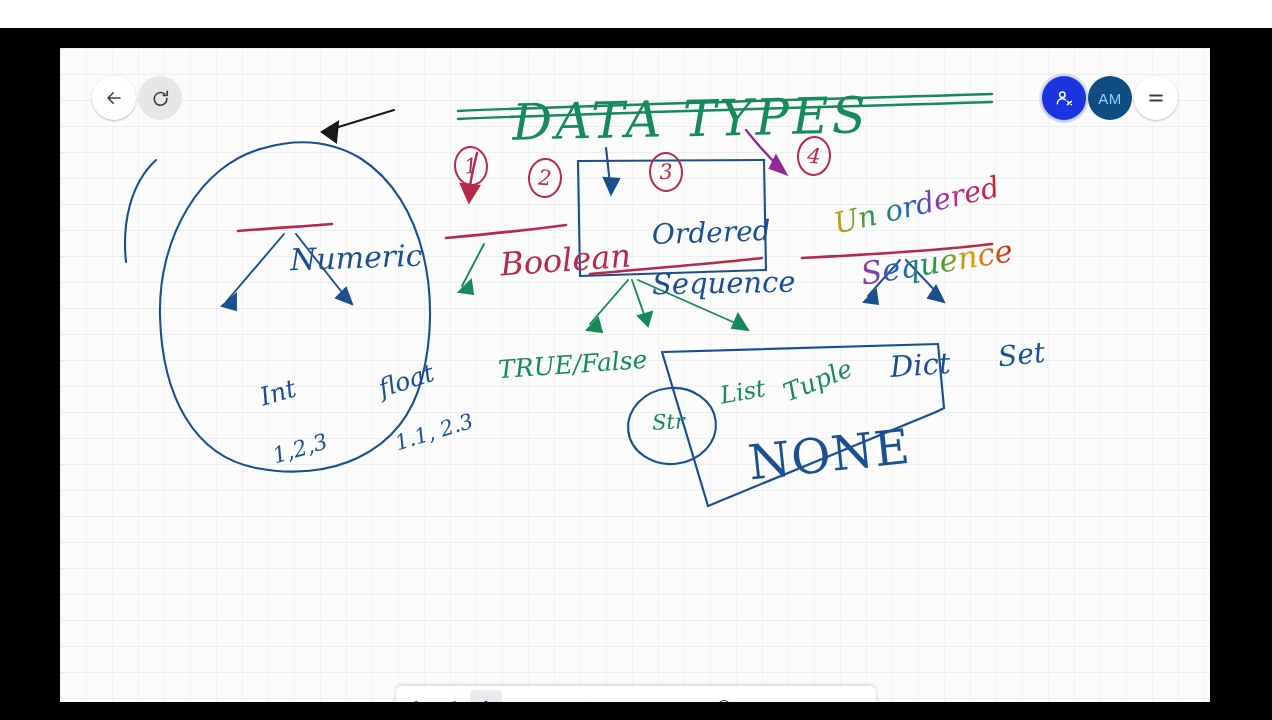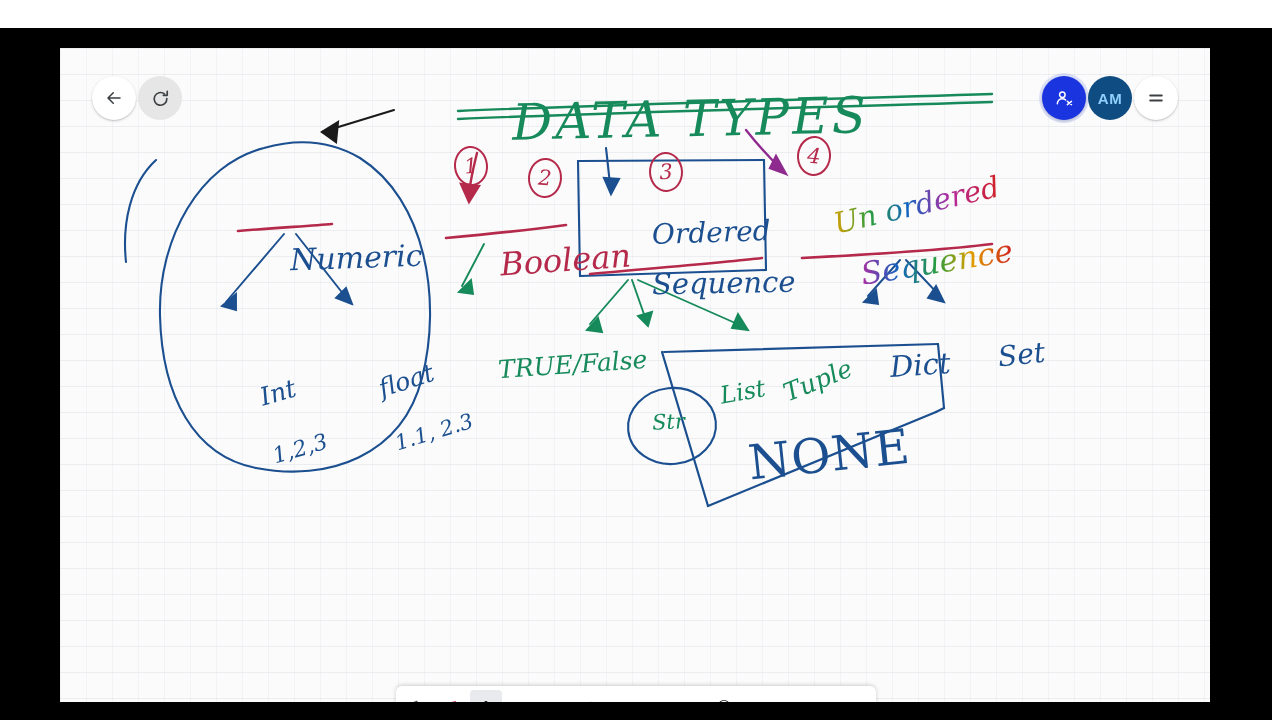--- a/index.html
+++ b/index.html
@@ -52,7 +52,7 @@
   #add-person-btn { left: 1042px; top: 76px; background: #1a35e0;
                     box-shadow: 0 0 0 3px rgba(26,53,224,.13), 0 1px 3px rgba(0,0,0,.2); }
   #avatar-btn   { left: 1088px; top: 76px; background: #0f4c81;
-                  color: #8fd0ff; font-size: 15px; font-weight: 700; letter-spacing: .5px; }
+                  color: #8fd0ff; font-size: 15px; font-weight: 400; letter-spacing: .5px; }
   #menu-btn     { left: 1134px; top: 76px; }
 
   

